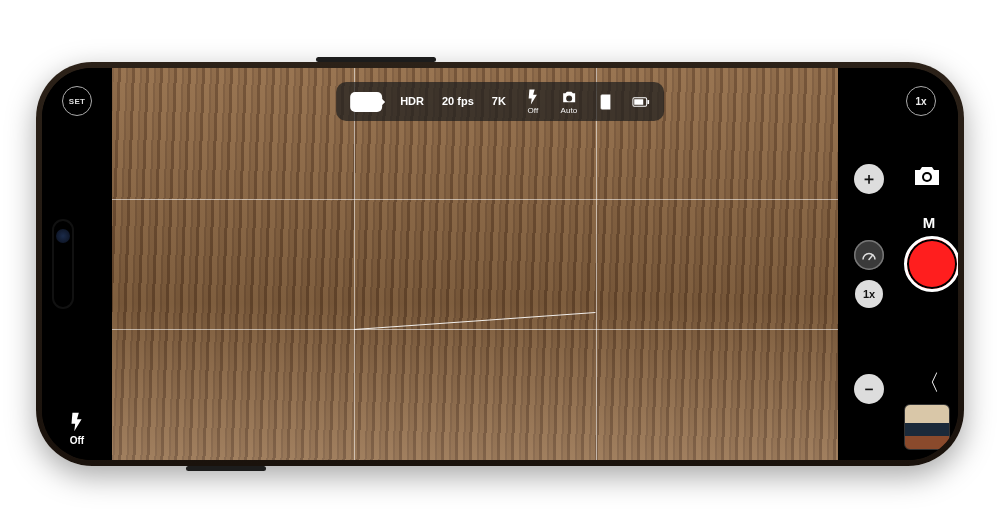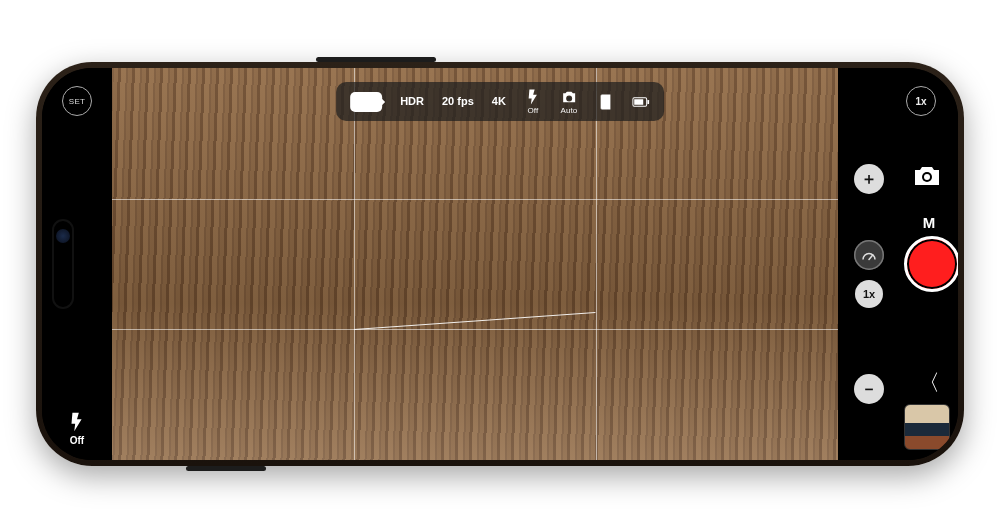--- a/index.html
+++ b/index.html
@@ -97,7 +97,7 @@
     position:absolute;left:20px;top:18px;z-index:7;
     width:28px;height:28px;border:1.5px solid #aaa;border-radius:50%;
     display:flex;align-items:center;justify-content:center;
-    color:#ddd;font-size:8px;font-weight:400;letter-spacing:.3px;
+    color:#ddd;font-size:8px;font-weight:700;letter-spacing:.3px;
   }
   
   .onex{

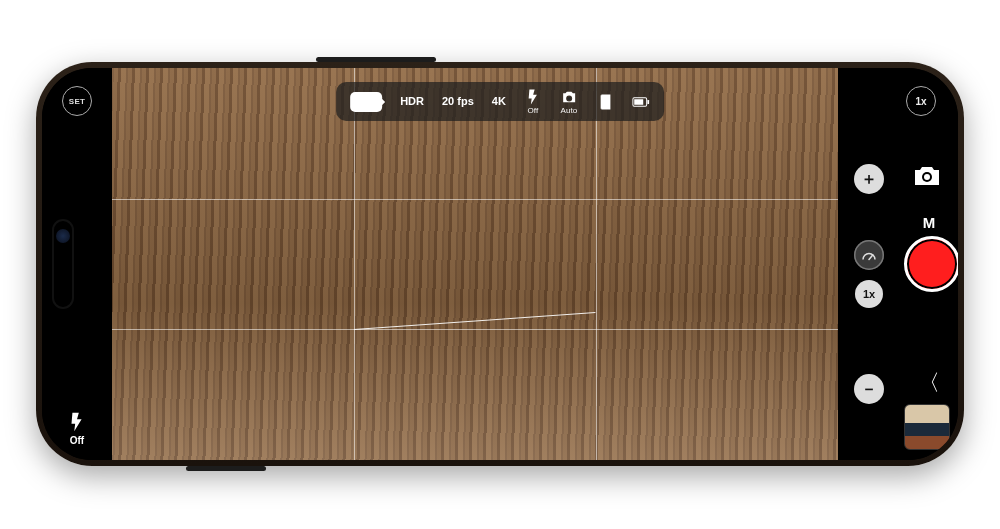--- a/index.html
+++ b/index.html
@@ -176,7 +176,7 @@
         <span>20 fps</span>
       </div>
       <div class="seg">
-        <span>4K</span>
+        <span>7K</span>
       </div>
       <div class="seg">
         <svg class="ic" viewBox="0 0 24 24" fill="#fff">

